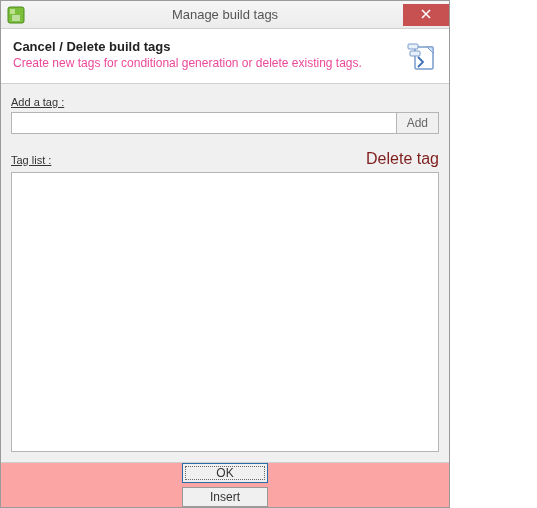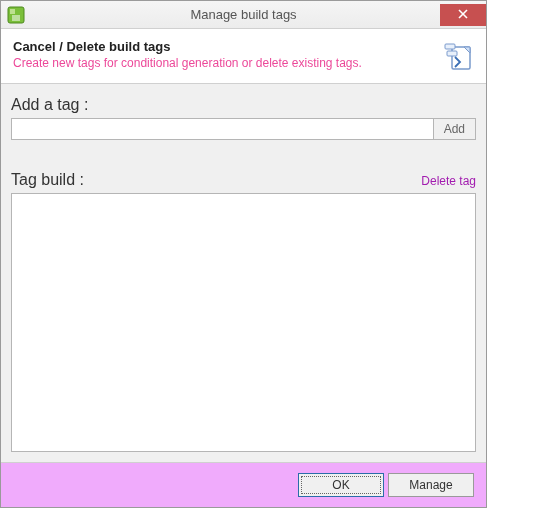--- a/index.html
+++ b/index.html
@@ -11,7 +11,7 @@
     color: #333;
   }
   .window {
-    width: 487px;
+    width: 450px;
     height: 508px;
     border: 1px solid #9a9a9a;
     background: #fff;

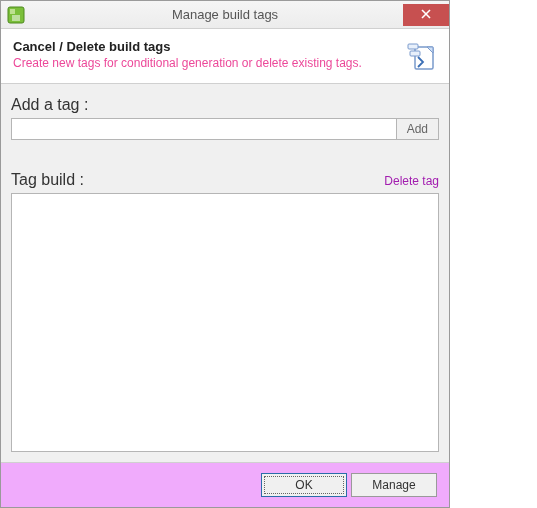--- a/index.html
+++ b/index.html
@@ -85,9 +85,10 @@
     border-bottom: 1px solid #d0d0d0;
   }
   .field-label {
-    font-size: 16px;
+    font-size: 11px;
     color: #333;
     margin-bottom: 4px;
+    text-decoration: underline;
   }
   .taglist-row {
     display: flex;

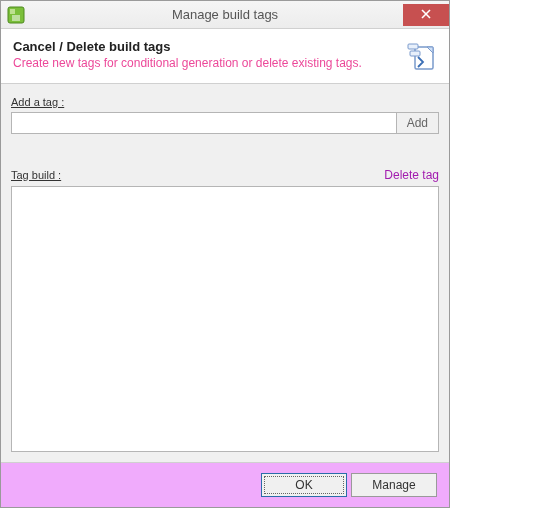--- a/index.html
+++ b/index.html
@@ -211,7 +211,7 @@
     </div>
 
     <div class="taglist-row">
-      <div class="field-label">Tag build :</div>
+      <div class="field-label">Tag list :</div>
       <div class="spacer"></div>
       <div class="link-btn">Delete tag</div>
     </div>

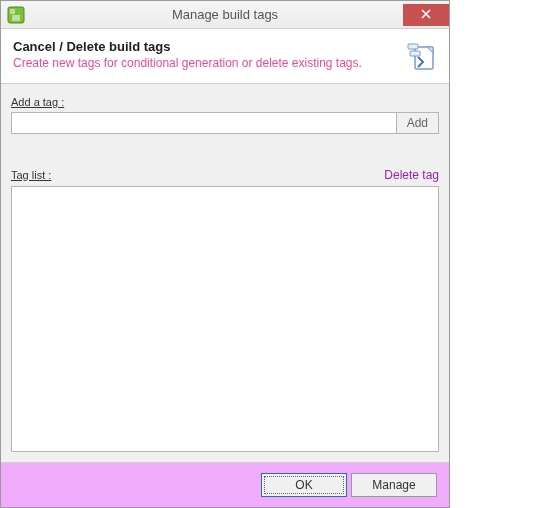--- a/index.html
+++ b/index.html
@@ -98,10 +98,9 @@
   .taglist-row .field-label { margin-bottom: 0; }
   .taglist-row .spacer { flex: 1; }
   .link-btn {
-    color: #a21caf;
-    font-size: 12px;
-    cursor: pointer;
-    margin-top: 18px;
+    color: #7f1d1d;
+    font-size: 16px;
+    cursor: pointer;
   }
 
   .add-row {

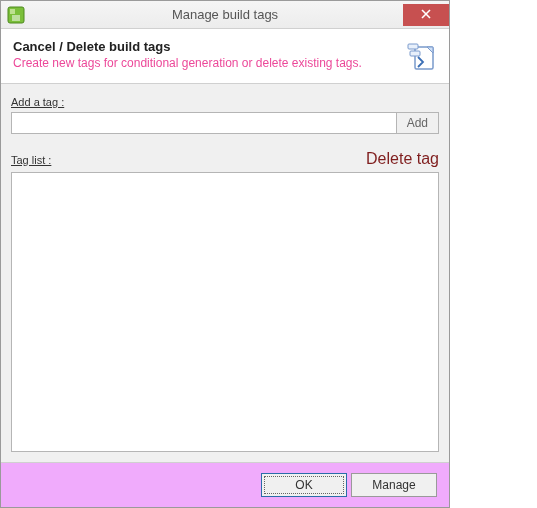--- a/index.html
+++ b/index.html
@@ -139,12 +139,13 @@
   
   .footer {
     height: 44px;
-    background: #f0abfc;
+    background: #fca5a5;
     display: flex;
     align-items: center;
     justify-content: flex-end;
     padding: 0 12px;
     gap: 4px;
+    flex-direction: column;
   }
   .btn {
     min-width: 86px;

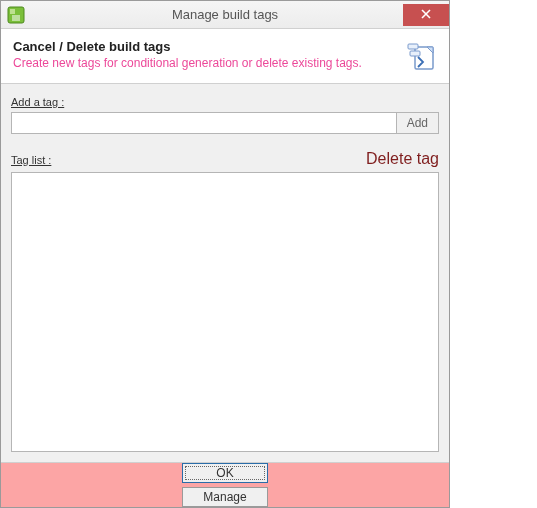--- a/index.html
+++ b/index.html
@@ -221,7 +221,7 @@
 
   <div class="footer">
     <div class="btn default">OK</div>
-    <div class="btn">Manage</div>
+    <div class="btn">Insert</div>
   </div>
 
 </div>

